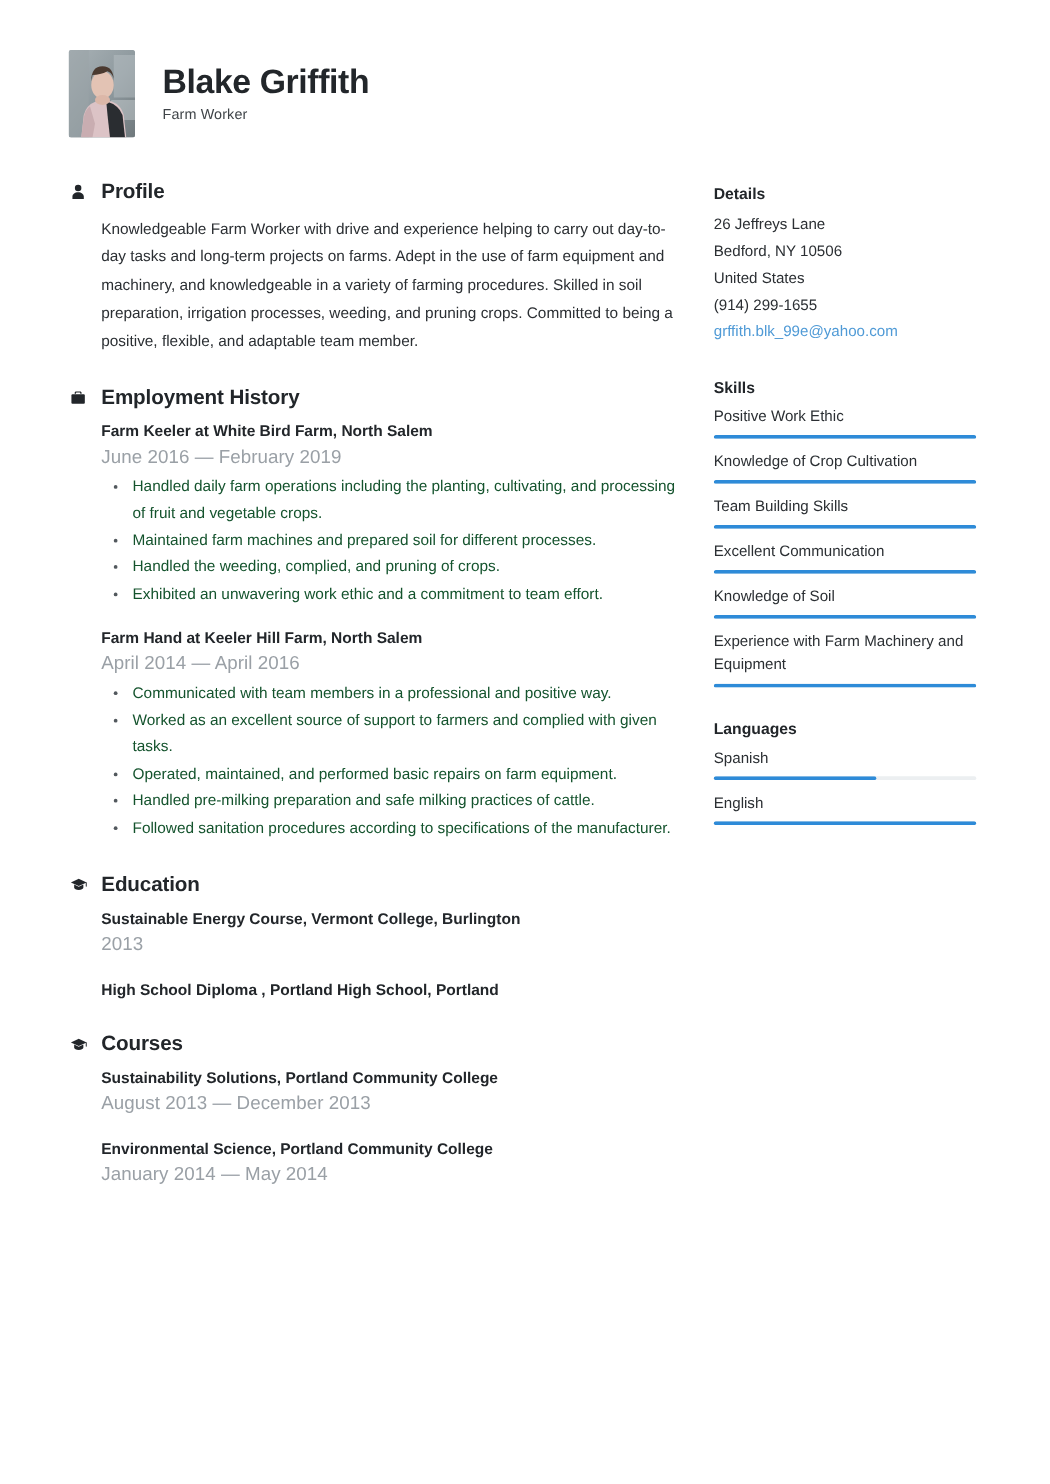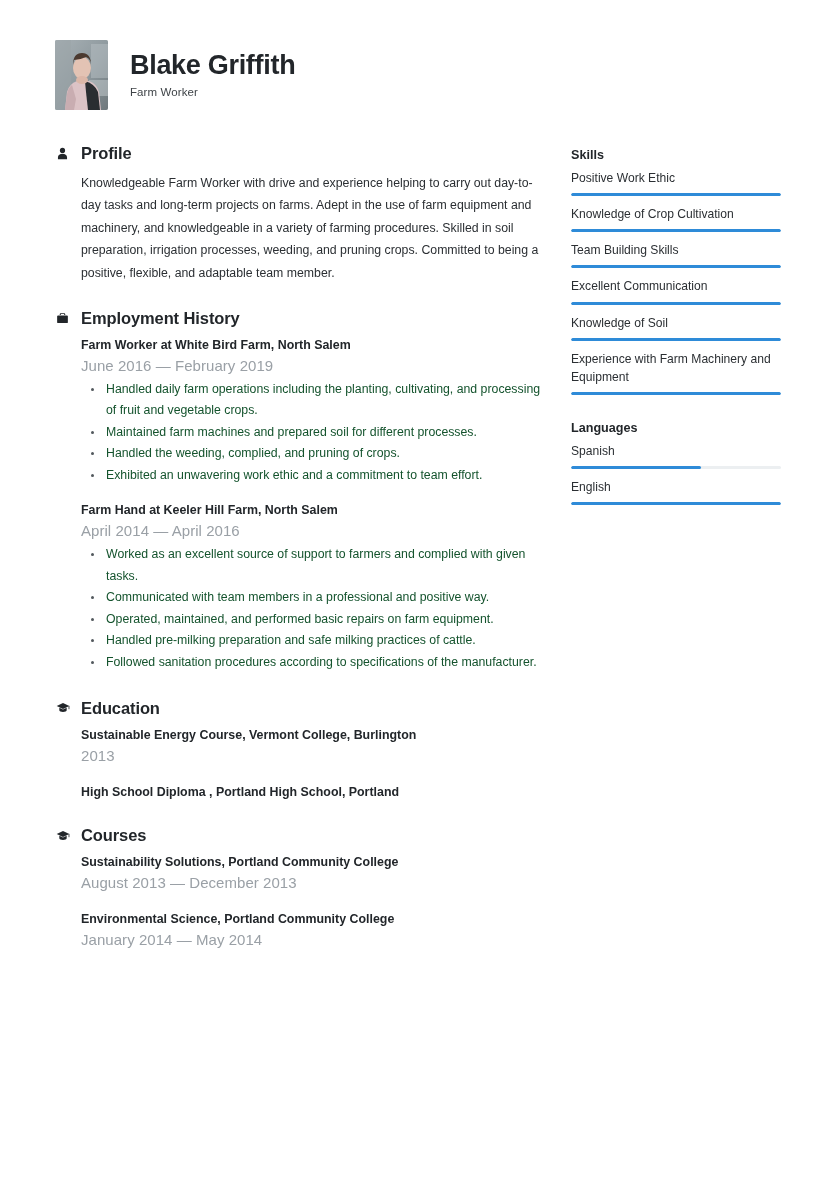--- a/index.html
+++ b/index.html
@@ -321,6 +321,14 @@
 
     <div class="col-side">
 
+      <div class="side-block">
+        <div class="side-title">Details</div>
+        <div class="detail-line">26 Jeffreys Lane</div>
+        <div class="detail-line">Bedford, NY 10506</div>
+        <div class="detail-line">United States</div>
+        <div class="detail-line">(914) 299-1655</div>
+        <div class="detail-line email" style="color: rgb(79, 154, 214);">grffith.blk_99e@yahoo.com</div>
+      </div>
 
       <div class="side-block">
         <div class="side-title">Skills</div>

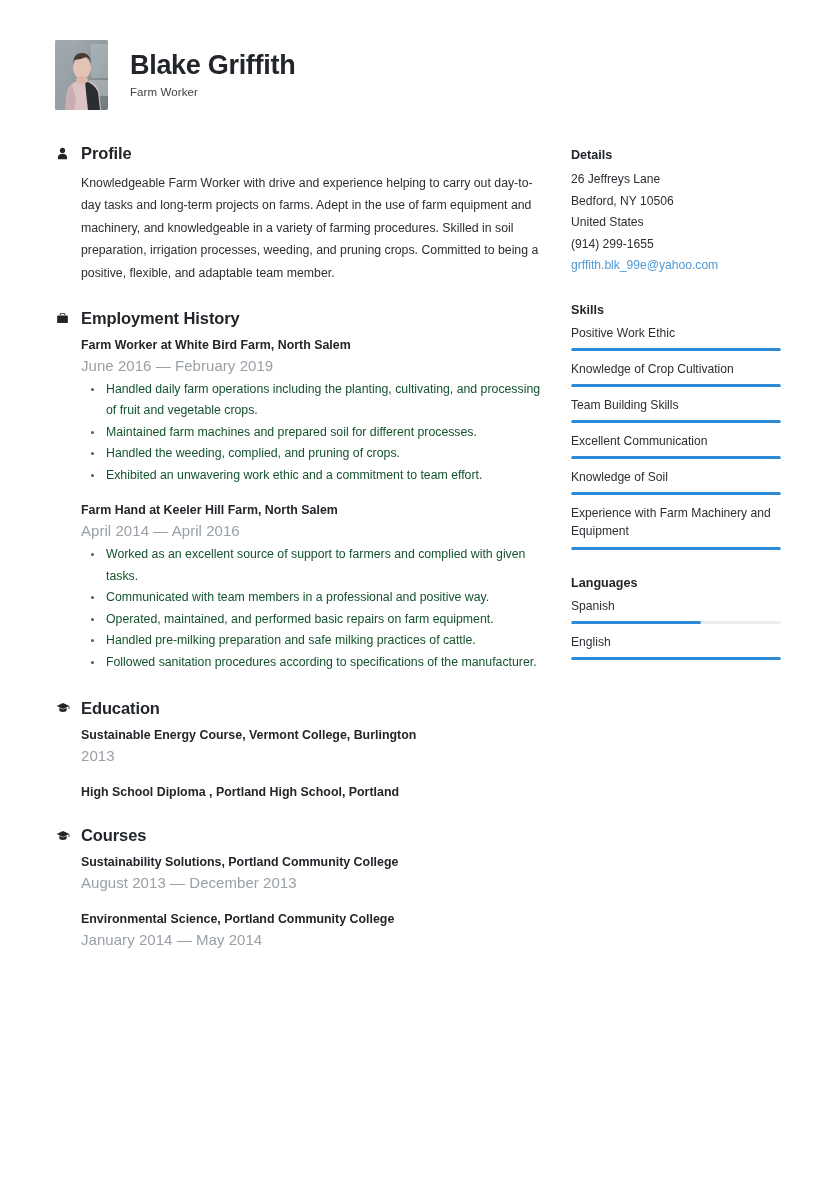--- a/index.html
+++ b/index.html
@@ -247,7 +247,7 @@
         <div class="entries">
 
           <div class="entry">
-            <div class="entry-title">Farm Worker at White Bird Farm, North Salem</div>
+            <div class="entry-title">Farm Keeler at White Bird Farm, North Salem</div>
             <div class="entry-date">June 2016 — February 2019</div>
             <ul class="bullets">
               <li>Handled daily farm operations including the planting, cultivating, and processing of fruit and vegetable crops.</li>

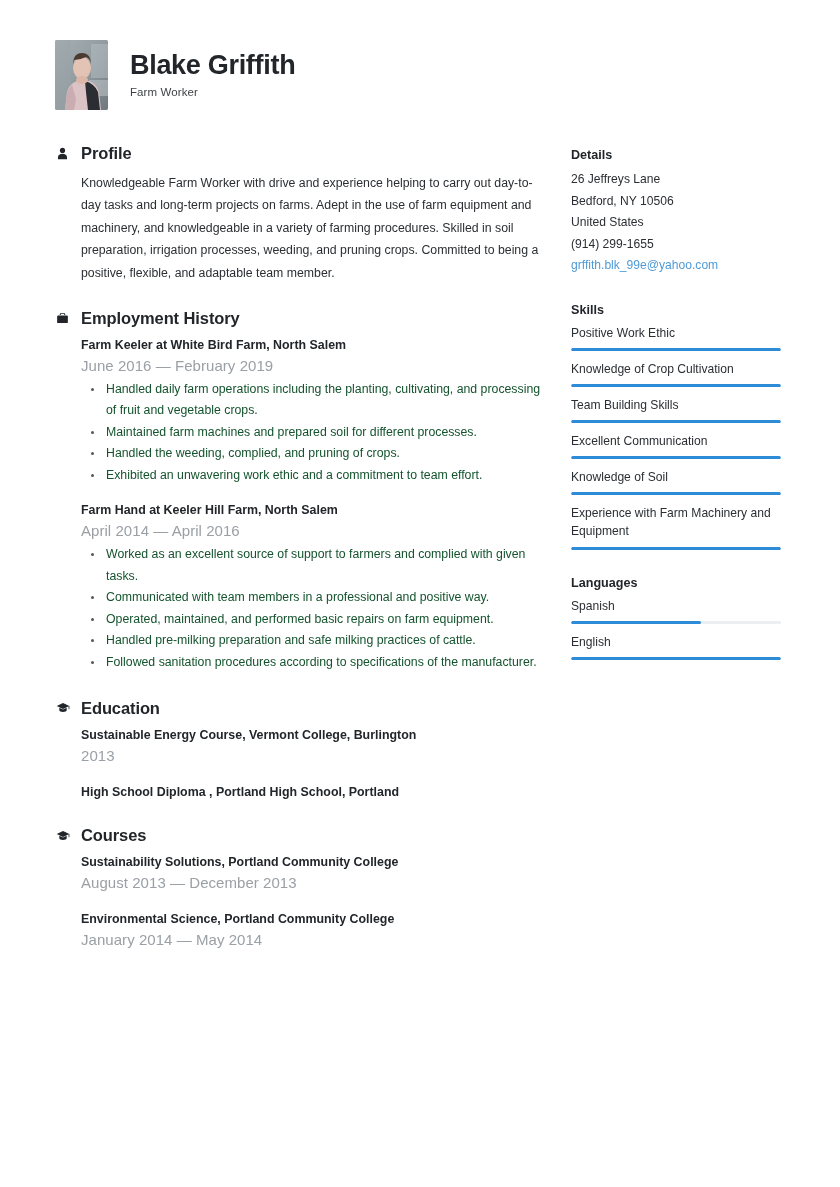--- a/index.html
+++ b/index.html
@@ -261,8 +261,8 @@
             <div class="entry-title">Farm Hand at Keeler Hill Farm, North Salem</div>
             <div class="entry-date">April 2014 — April 2016</div>
             <ul class="bullets">
+              <li>Communicated with team members in a professional and positive way.</li>
               <li>Worked as an excellent source of support to farmers and complied with given tasks.</li>
-              <li>Communicated with team members in a professional and positive way.</li>
               <li>Operated, maintained, and performed basic repairs on farm equipment.</li>
               <li>Handled pre-milking preparation and safe milking practices of cattle.</li>
               <li>Followed sanitation procedures according to specifications of the manufacturer.</li>

